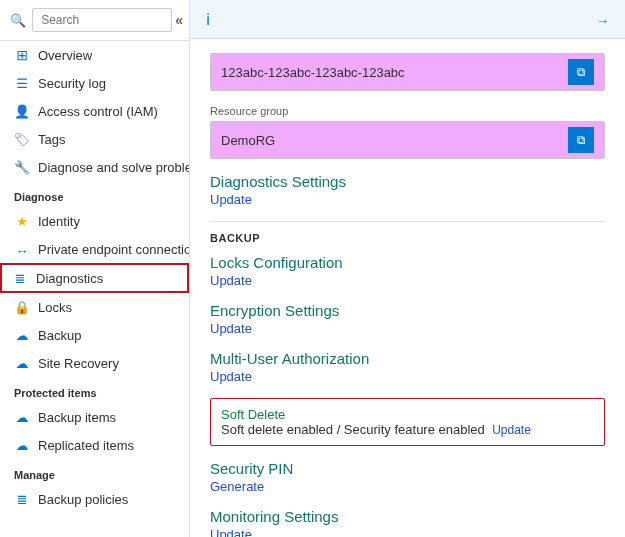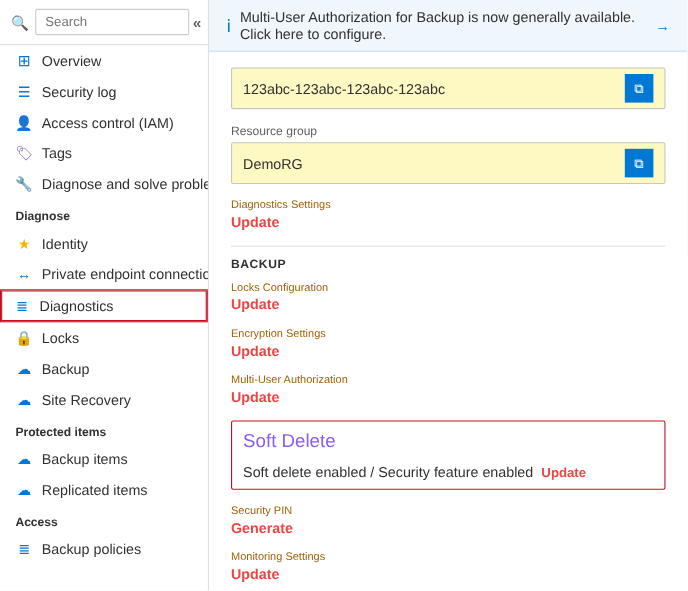--- a/index.html
+++ b/index.html
@@ -321,7 +321,6 @@
 
   <div class="info-banner">
     <span class="info-icon">ℹ</span>
-    <span>Multi-User Authorization for Backup is now generally available. Click here to configure.</span>
     <span class="info-link">→</span>
   </div>
 

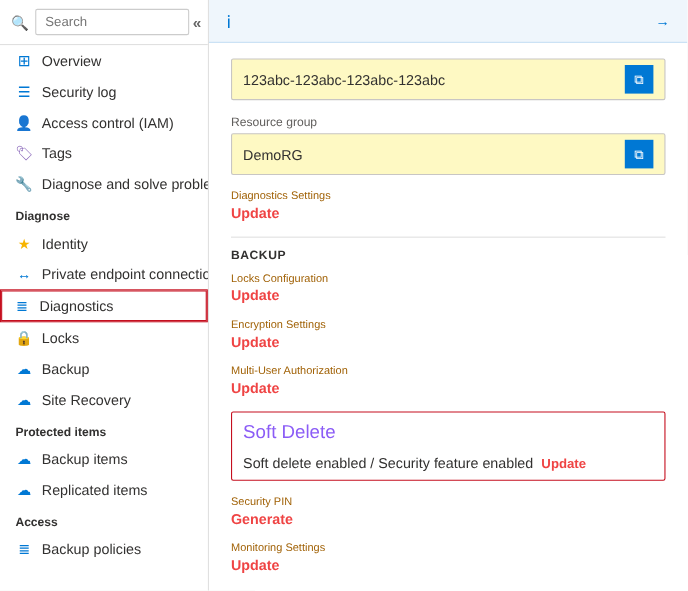--- a/index.html
+++ b/index.html
@@ -151,7 +151,7 @@
       display: flex;
       align-items: center;
       border: 1px solid #c8c6c4;
-      background: #fef9c3;
+      background: #f0abfc;
       border-radius: 2px;
       padding: 5px 10px;
       gap: 12px;

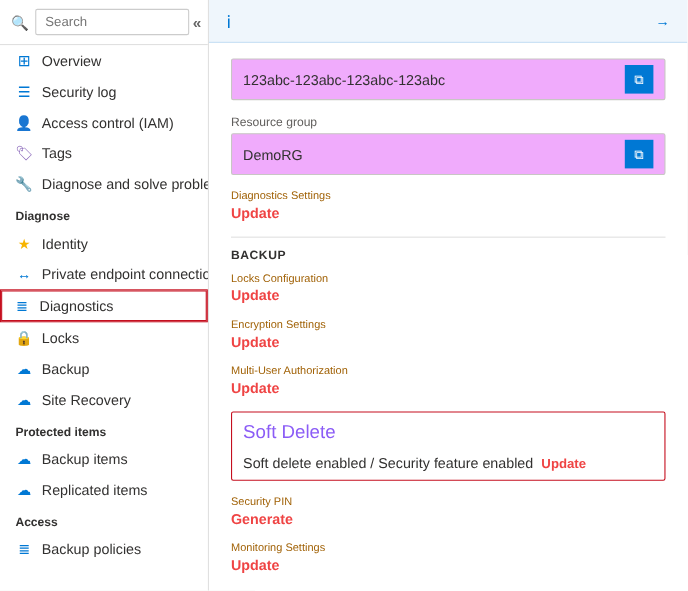--- a/index.html
+++ b/index.html
@@ -198,8 +198,8 @@
     }
 
     .setting-title {
-      font-size: 10px;
-      color: #a16207;
+      font-size: 15px;
+      color: #0f766e;
       margin-bottom: 2px;
     }
 

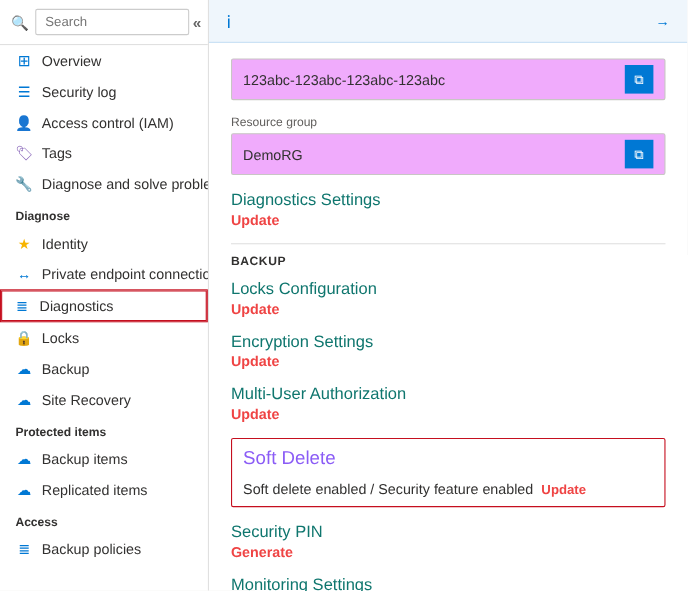--- a/index.html
+++ b/index.html
@@ -204,11 +204,10 @@
     }
 
     .setting-link {
-      color: #ef4444;
+      color: #1d4ed8;
       cursor: pointer;
       font-size: 13px;
       text-decoration: none;
-      font-weight: bold;
     }
 
     .soft-delete-block {

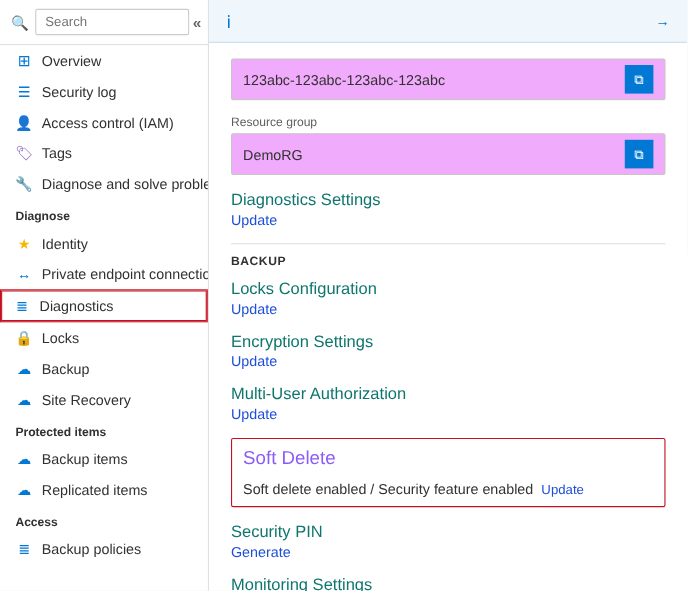--- a/index.html
+++ b/index.html
@@ -218,9 +218,9 @@
     }
 
     .soft-delete-title {
-      font-size: 17px;
-      color: #8b5cf6;
-      margin-bottom: 10px;
+      font-size: 13px;
+      color: #15803d;
+      margin-bottom: 0;
     }
 
     .soft-delete-desc {

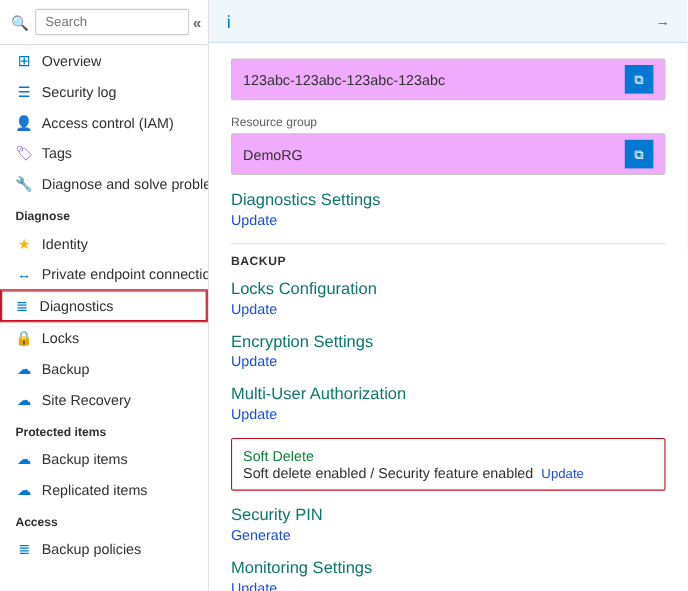--- a/index.html
+++ b/index.html
@@ -307,7 +307,7 @@
       <span>Replicated items</span>
     </div>
 
-    <div class="sidebar-section-label">Access</div>
+    <div class="sidebar-section-label">Manage</div>
     <div class="sidebar-item">
       <span class="icon-box icon-backuppolicies">≣</span>
       <span>Backup policies</span>

